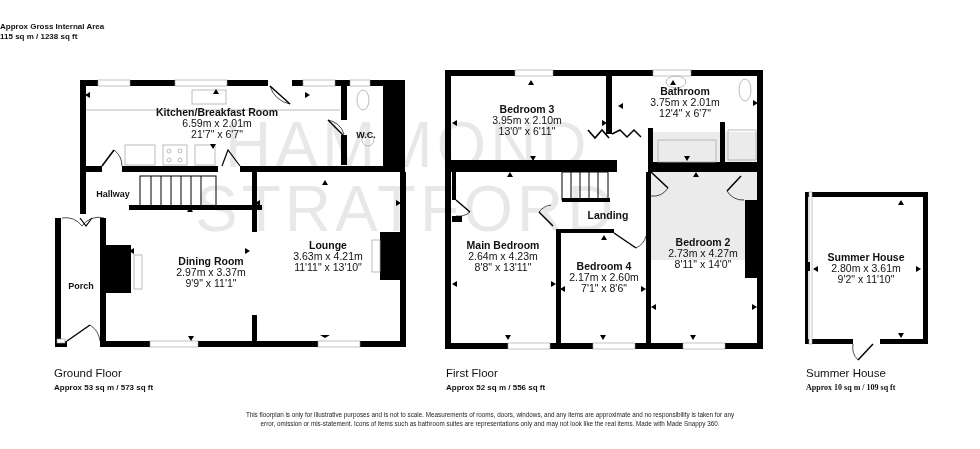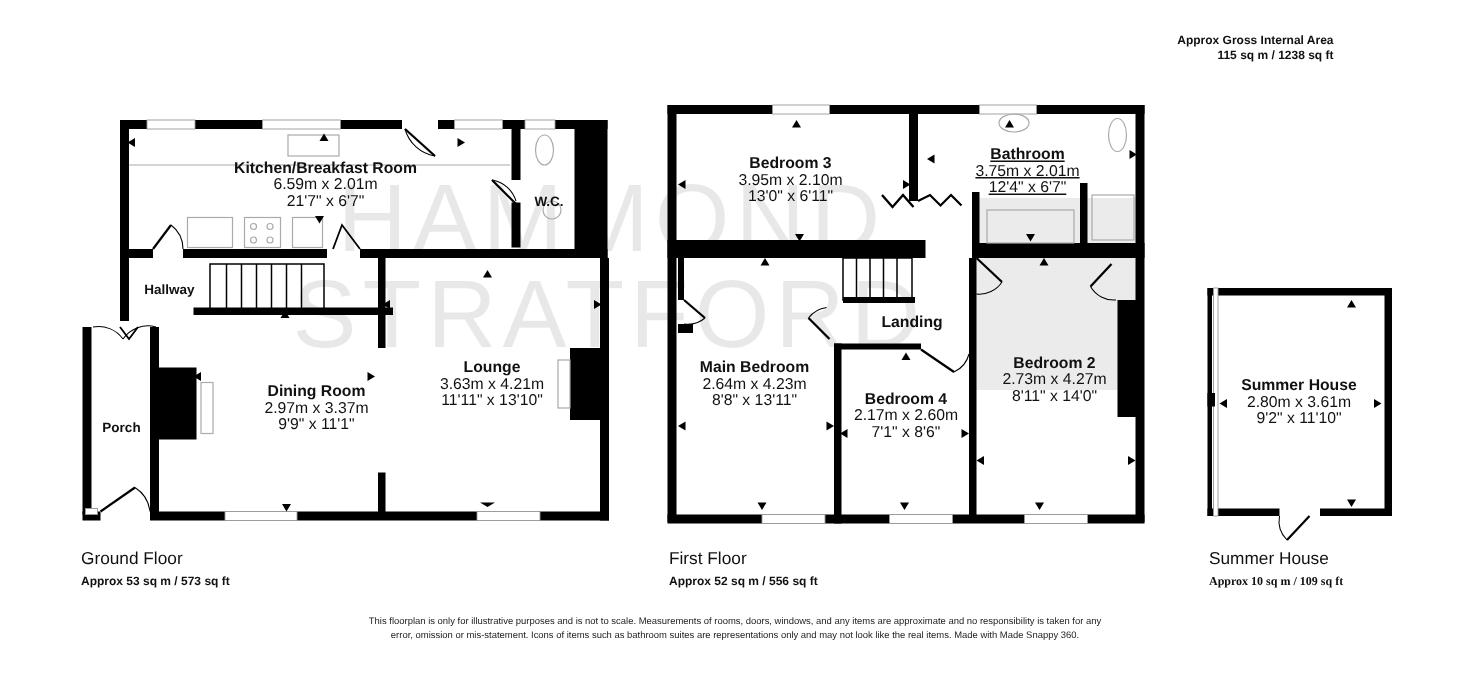--- a/index.html
+++ b/index.html
@@ -6,7 +6,7 @@
   body { width: 980px; height: 449px; position: relative; overflow: hidden;
          font-family: "Liberation Sans", sans-serif; color: #111; }
   .abs { position: absolute; }
-  .hdr { left: 0; width: 889px; top: 22px; text-align: right; font-size: 8px; font-weight: bold; line-height: 10px; }
+  .hdr { left: 0; width: 889px; top: 22px; text-align: left; font-size: 8px; font-weight: bold; line-height: 10px; }
   svg.plan { position: absolute; left: 0; top: 0; }
   .room-label { position: absolute; text-align: center; line-height: 11px; transform: translateX(-50%); white-space: nowrap; }
   .room-label .name { font-weight: bold; font-size: 10.5px; display: block; }

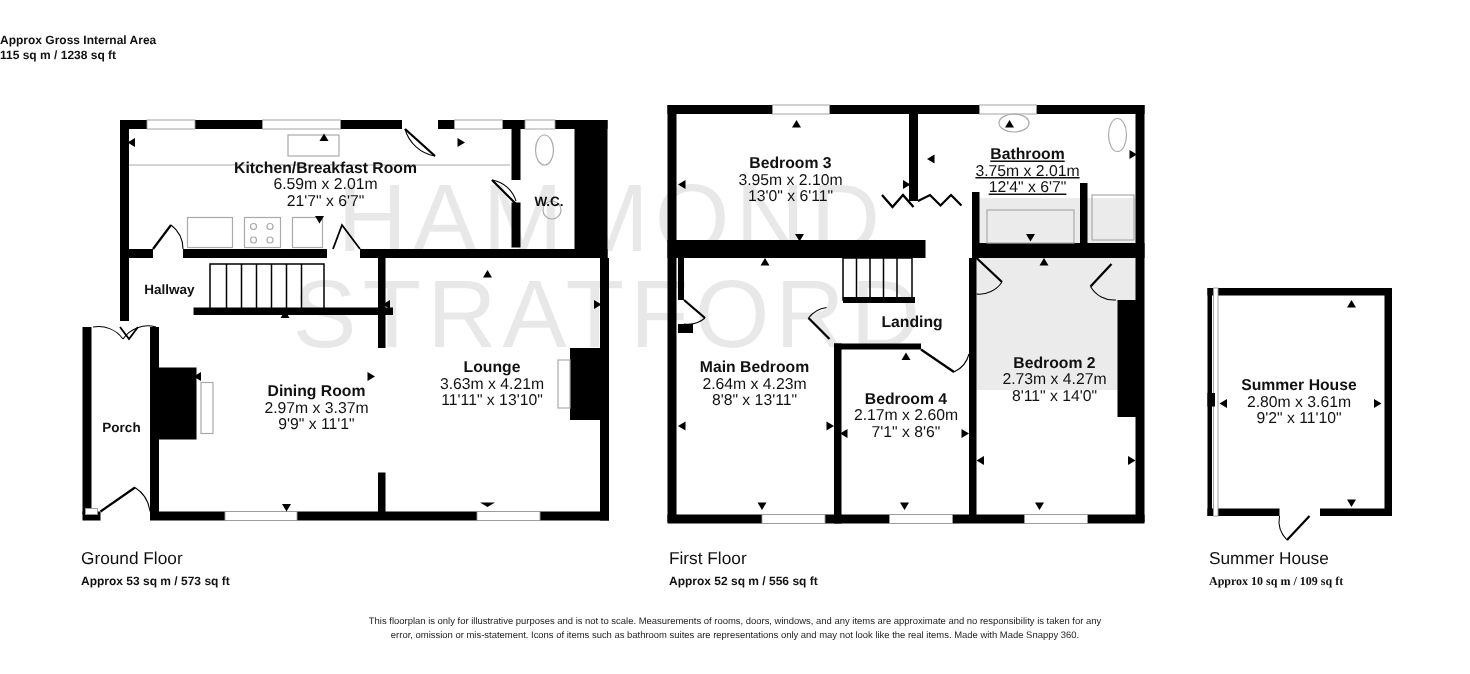--- a/index.html
+++ b/index.html
@@ -248,7 +248,7 @@
   <span class="dim">3.95m x 2.10m</span>
   <span class="dim">13'0" x 6'11"</span>
 </div>
-<div class="room-label" style="left:685px; top:98px;text-decoration:underline;">
+<div class="room-label" style="left:685px; top:86px;">
   <span class="name">Bathroom</span>
   <span class="dim">3.75m x 2.01m</span>
   <span class="dim">12'4" x 6'7"</span>

